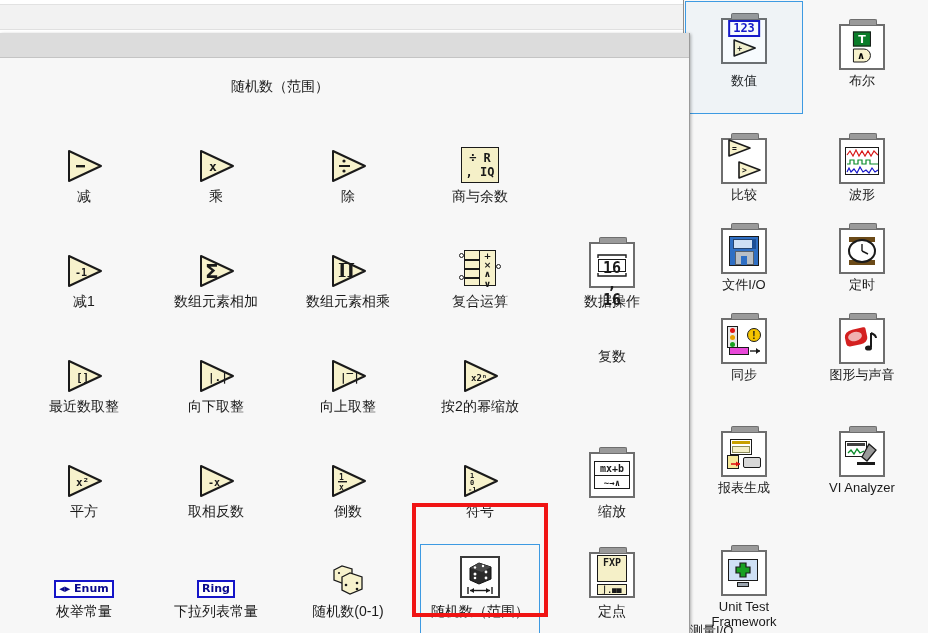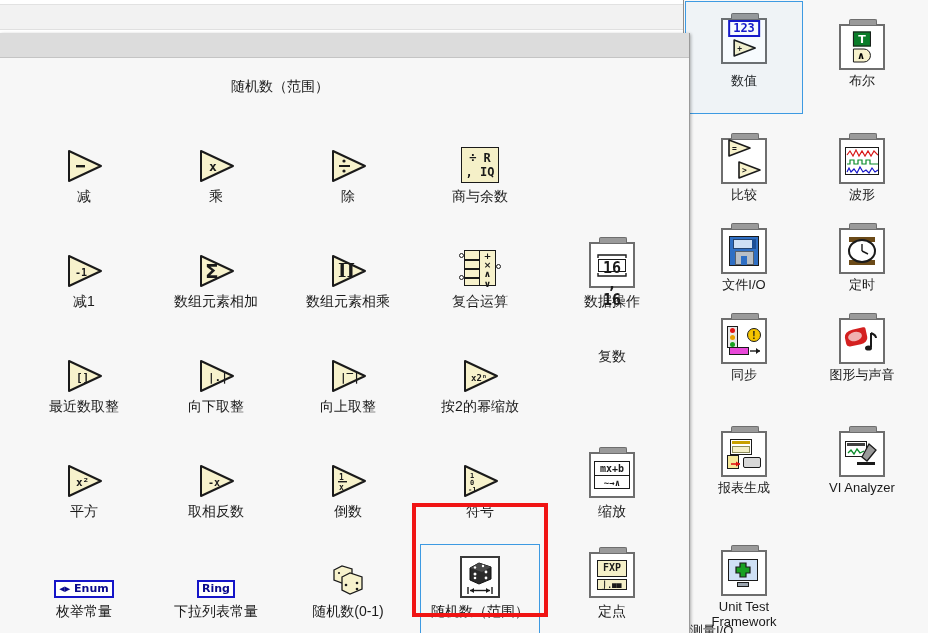--- a/index.html
+++ b/index.html
@@ -591,7 +591,7 @@
           <span class="glyph" style="display:flex;justify-content:center;align-items:flex-end;height:50px;">
             <span class="folder">
               <span class="folder-inner">
-                <span class="chip" style="width:30px;height:17px;font-size:10px;line-height:13px;margin-bottom:2px;">FXP</span>
+                <span class="chip" style="width:30px;height:27px;font-size:10px;line-height:13px;margin-bottom:2px;">FXP</span>
                 <span class="chip" style="width:30px;height:11px;font-size:8px;line-height:11px;">⌡.■■</span>
               </span>
             </span>

